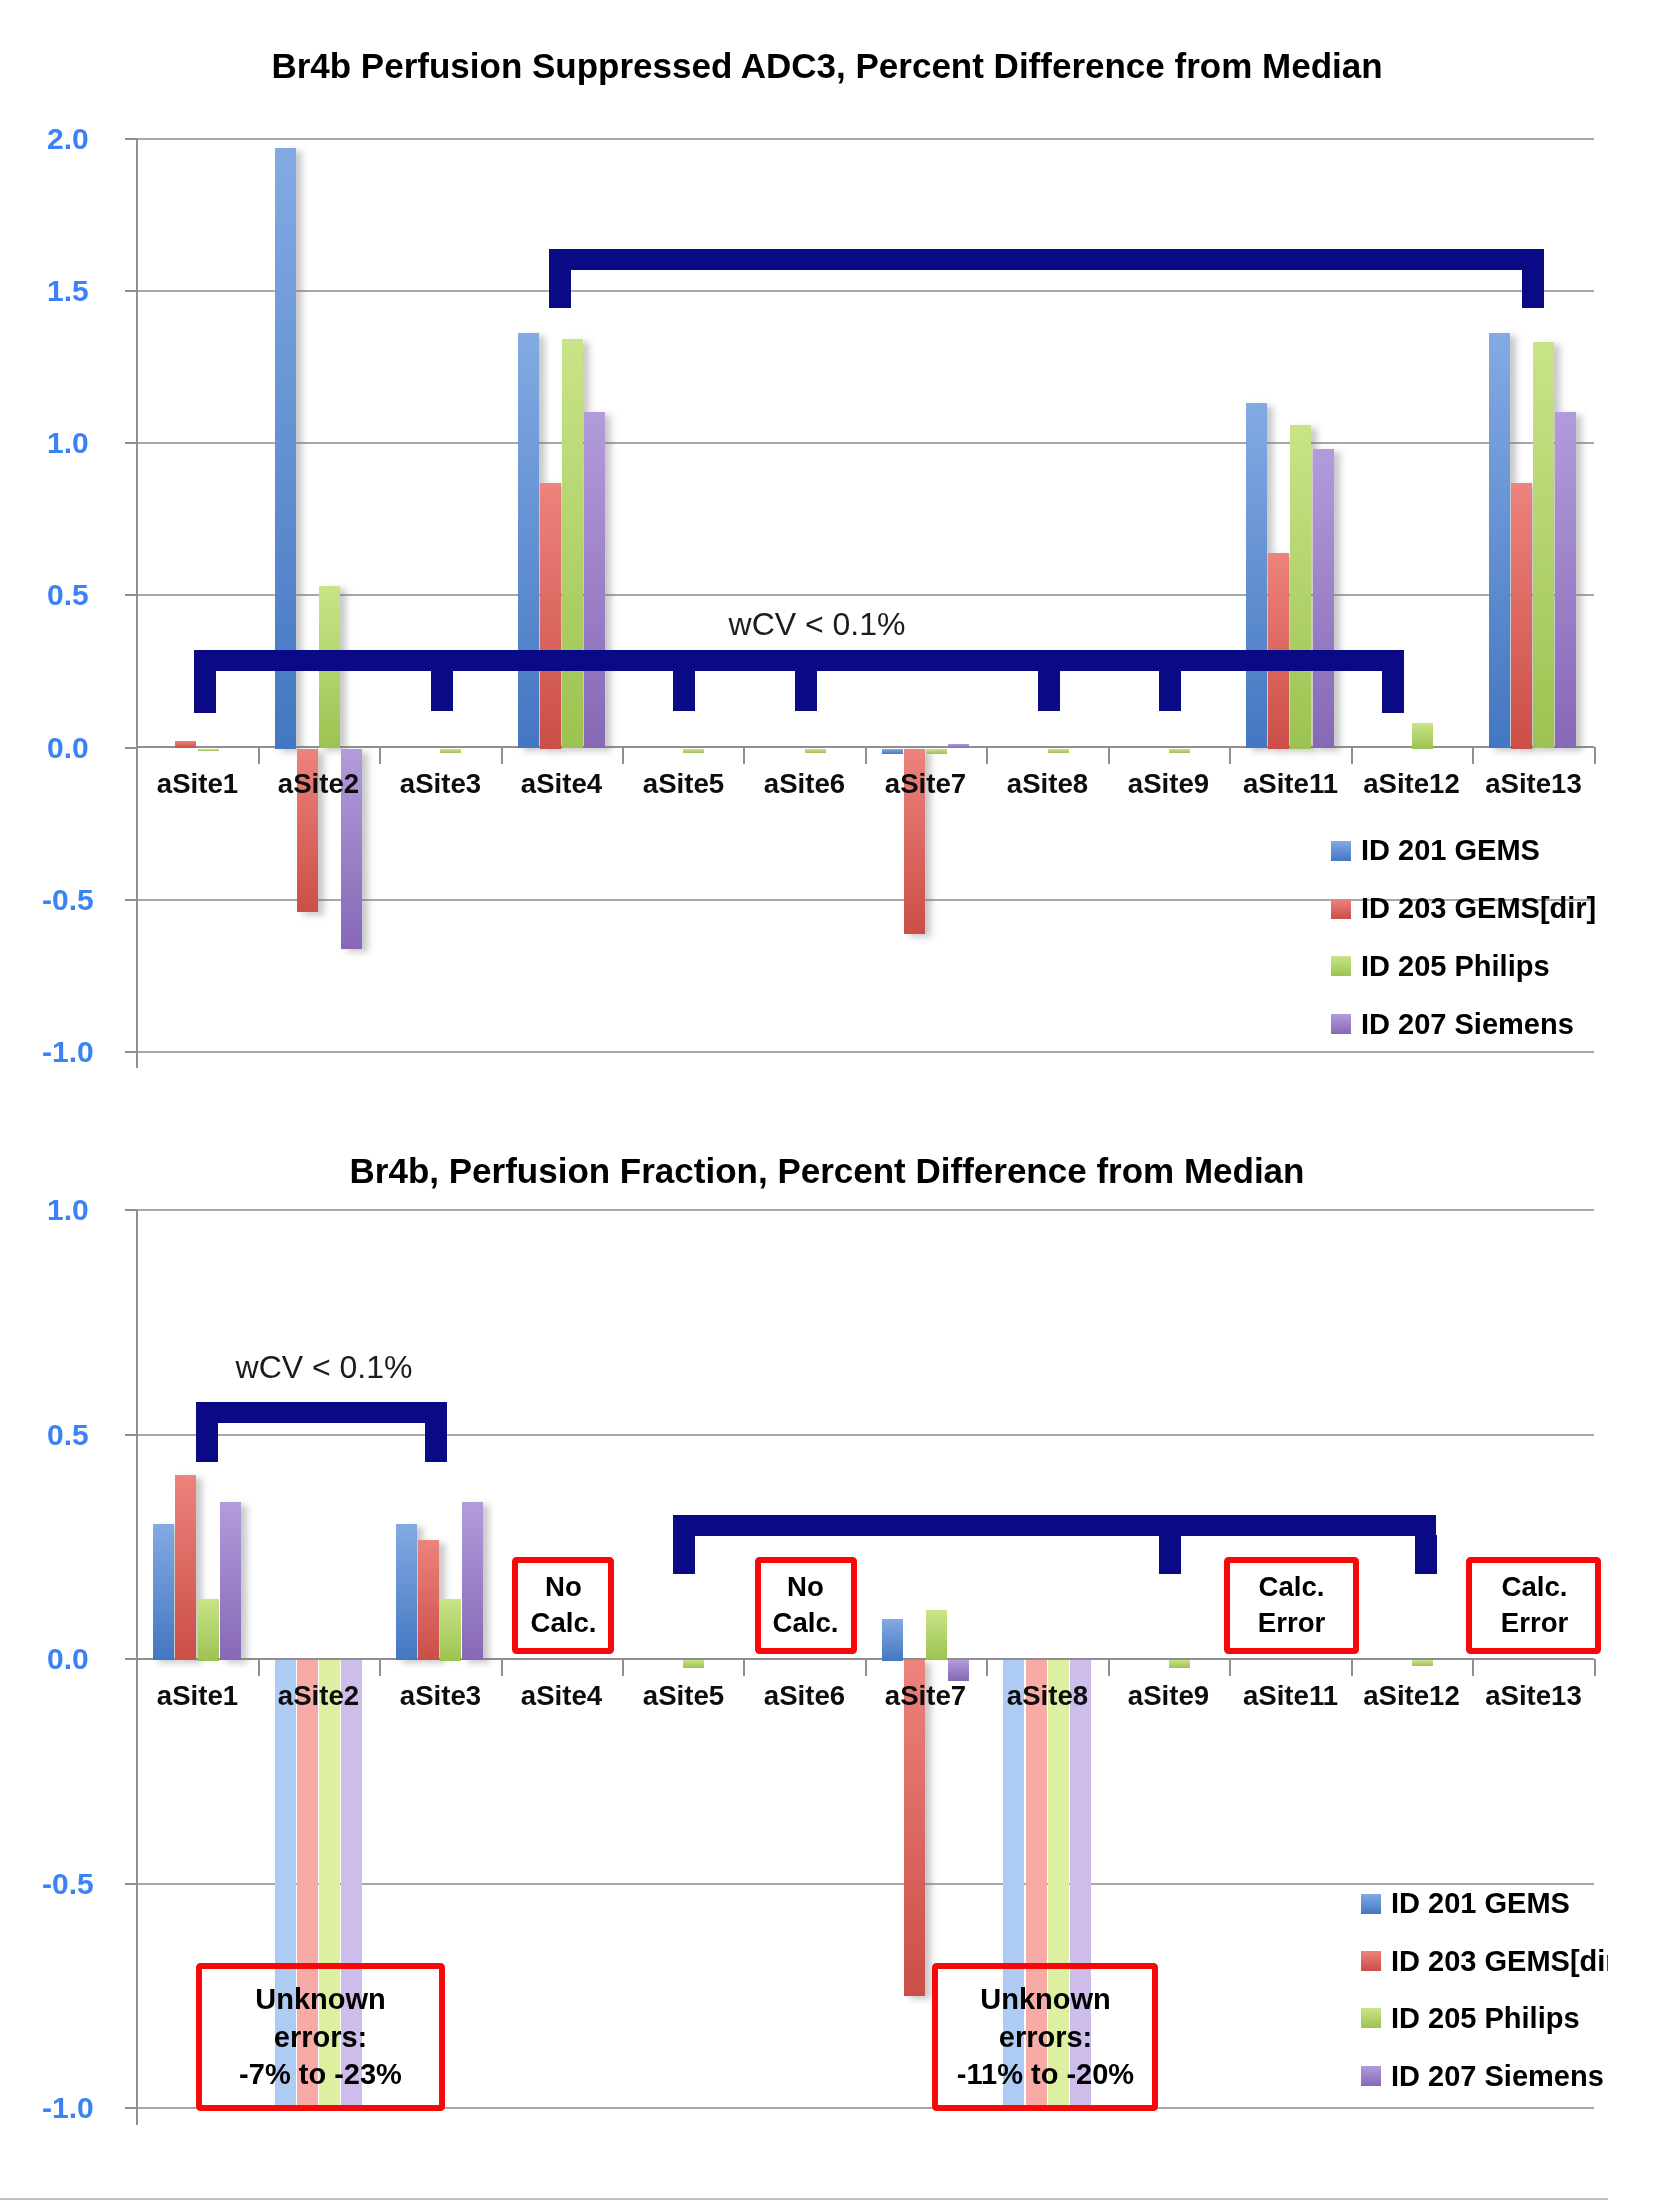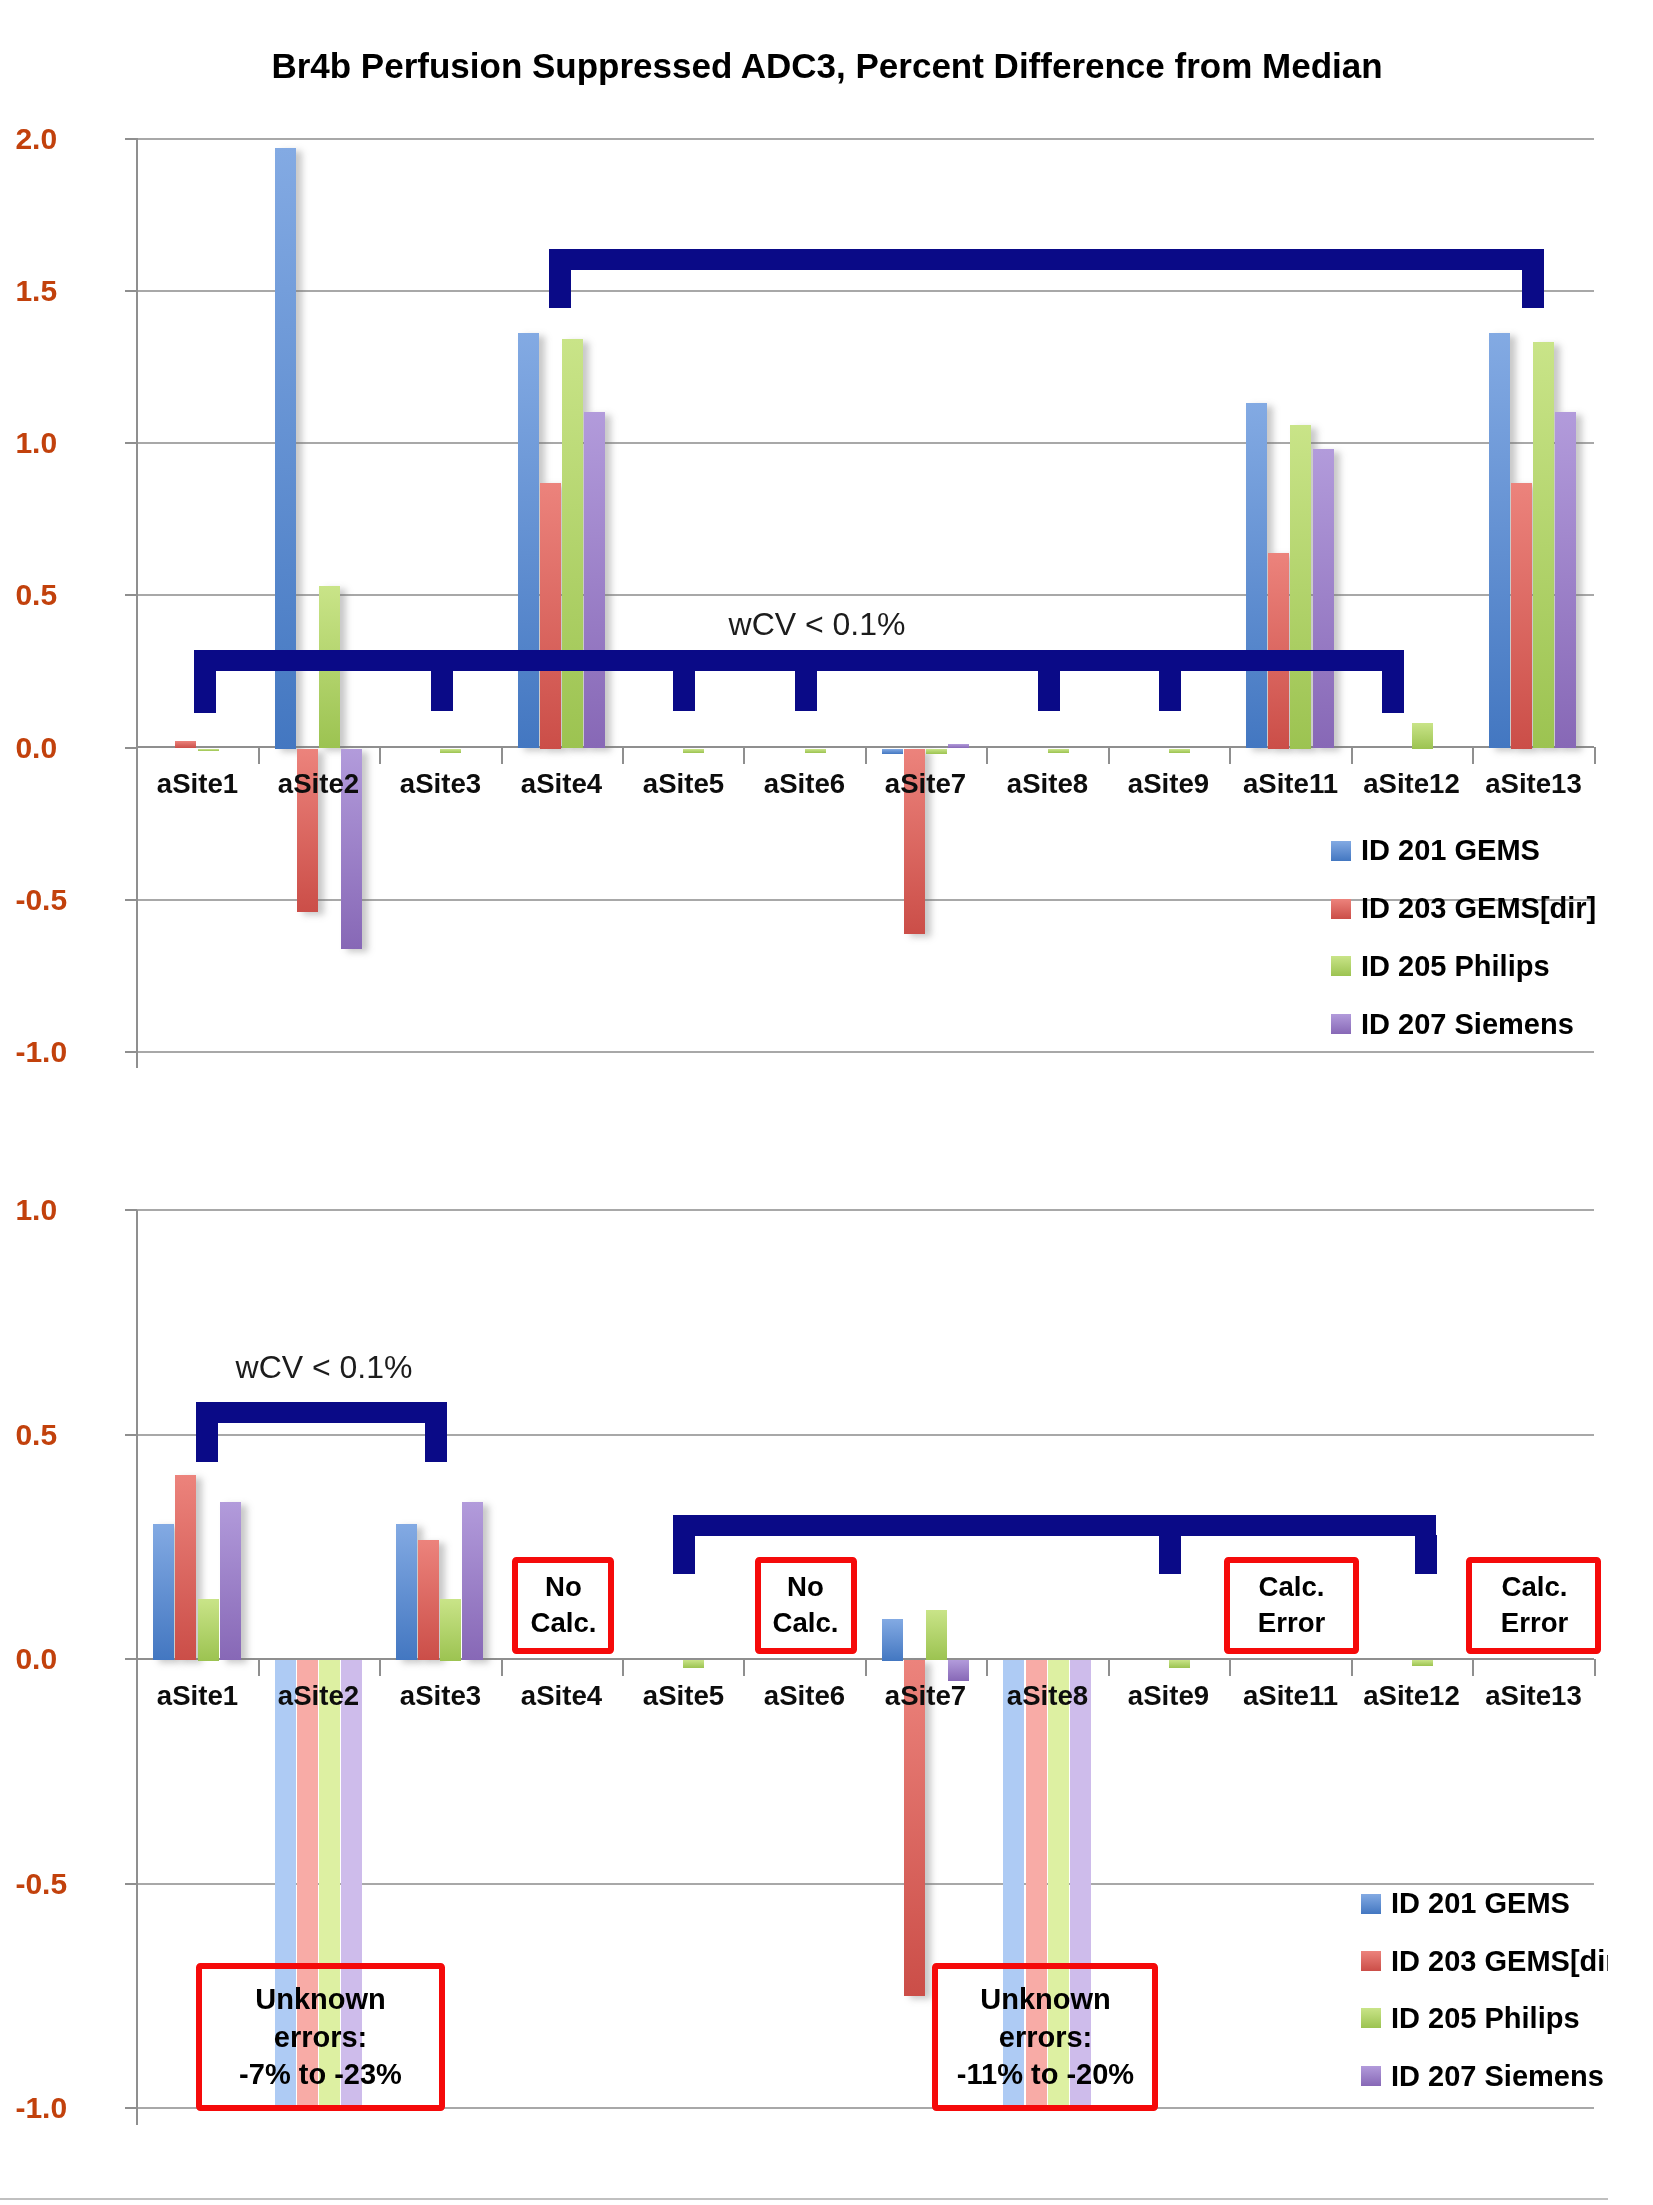--- a/index.html
+++ b/index.html
@@ -7,7 +7,7 @@
   #canvas{position:relative;width:1608px;height:2205px;background:#ffffff;overflow:hidden;}
   .abs{position:absolute;}
   .ttl{font-weight:bold;color:#000;text-align:center;white-space:nowrap;}
-  .ytick{font-weight:bold;color:#c2410c;text-align:left;white-space:nowrap;}
+  .ytick{font-weight:bold;color:#3b82f6;text-align:center;white-space:nowrap;}
   .cat{font-weight:bold;color:#0d0d0d;text-align:center;white-space:nowrap;}
   .blabel{font-weight:400;color:#1c1c1c;text-align:center;white-space:nowrap;}
   .legtxt{font-weight:bold;color:#000;white-space:nowrap;}

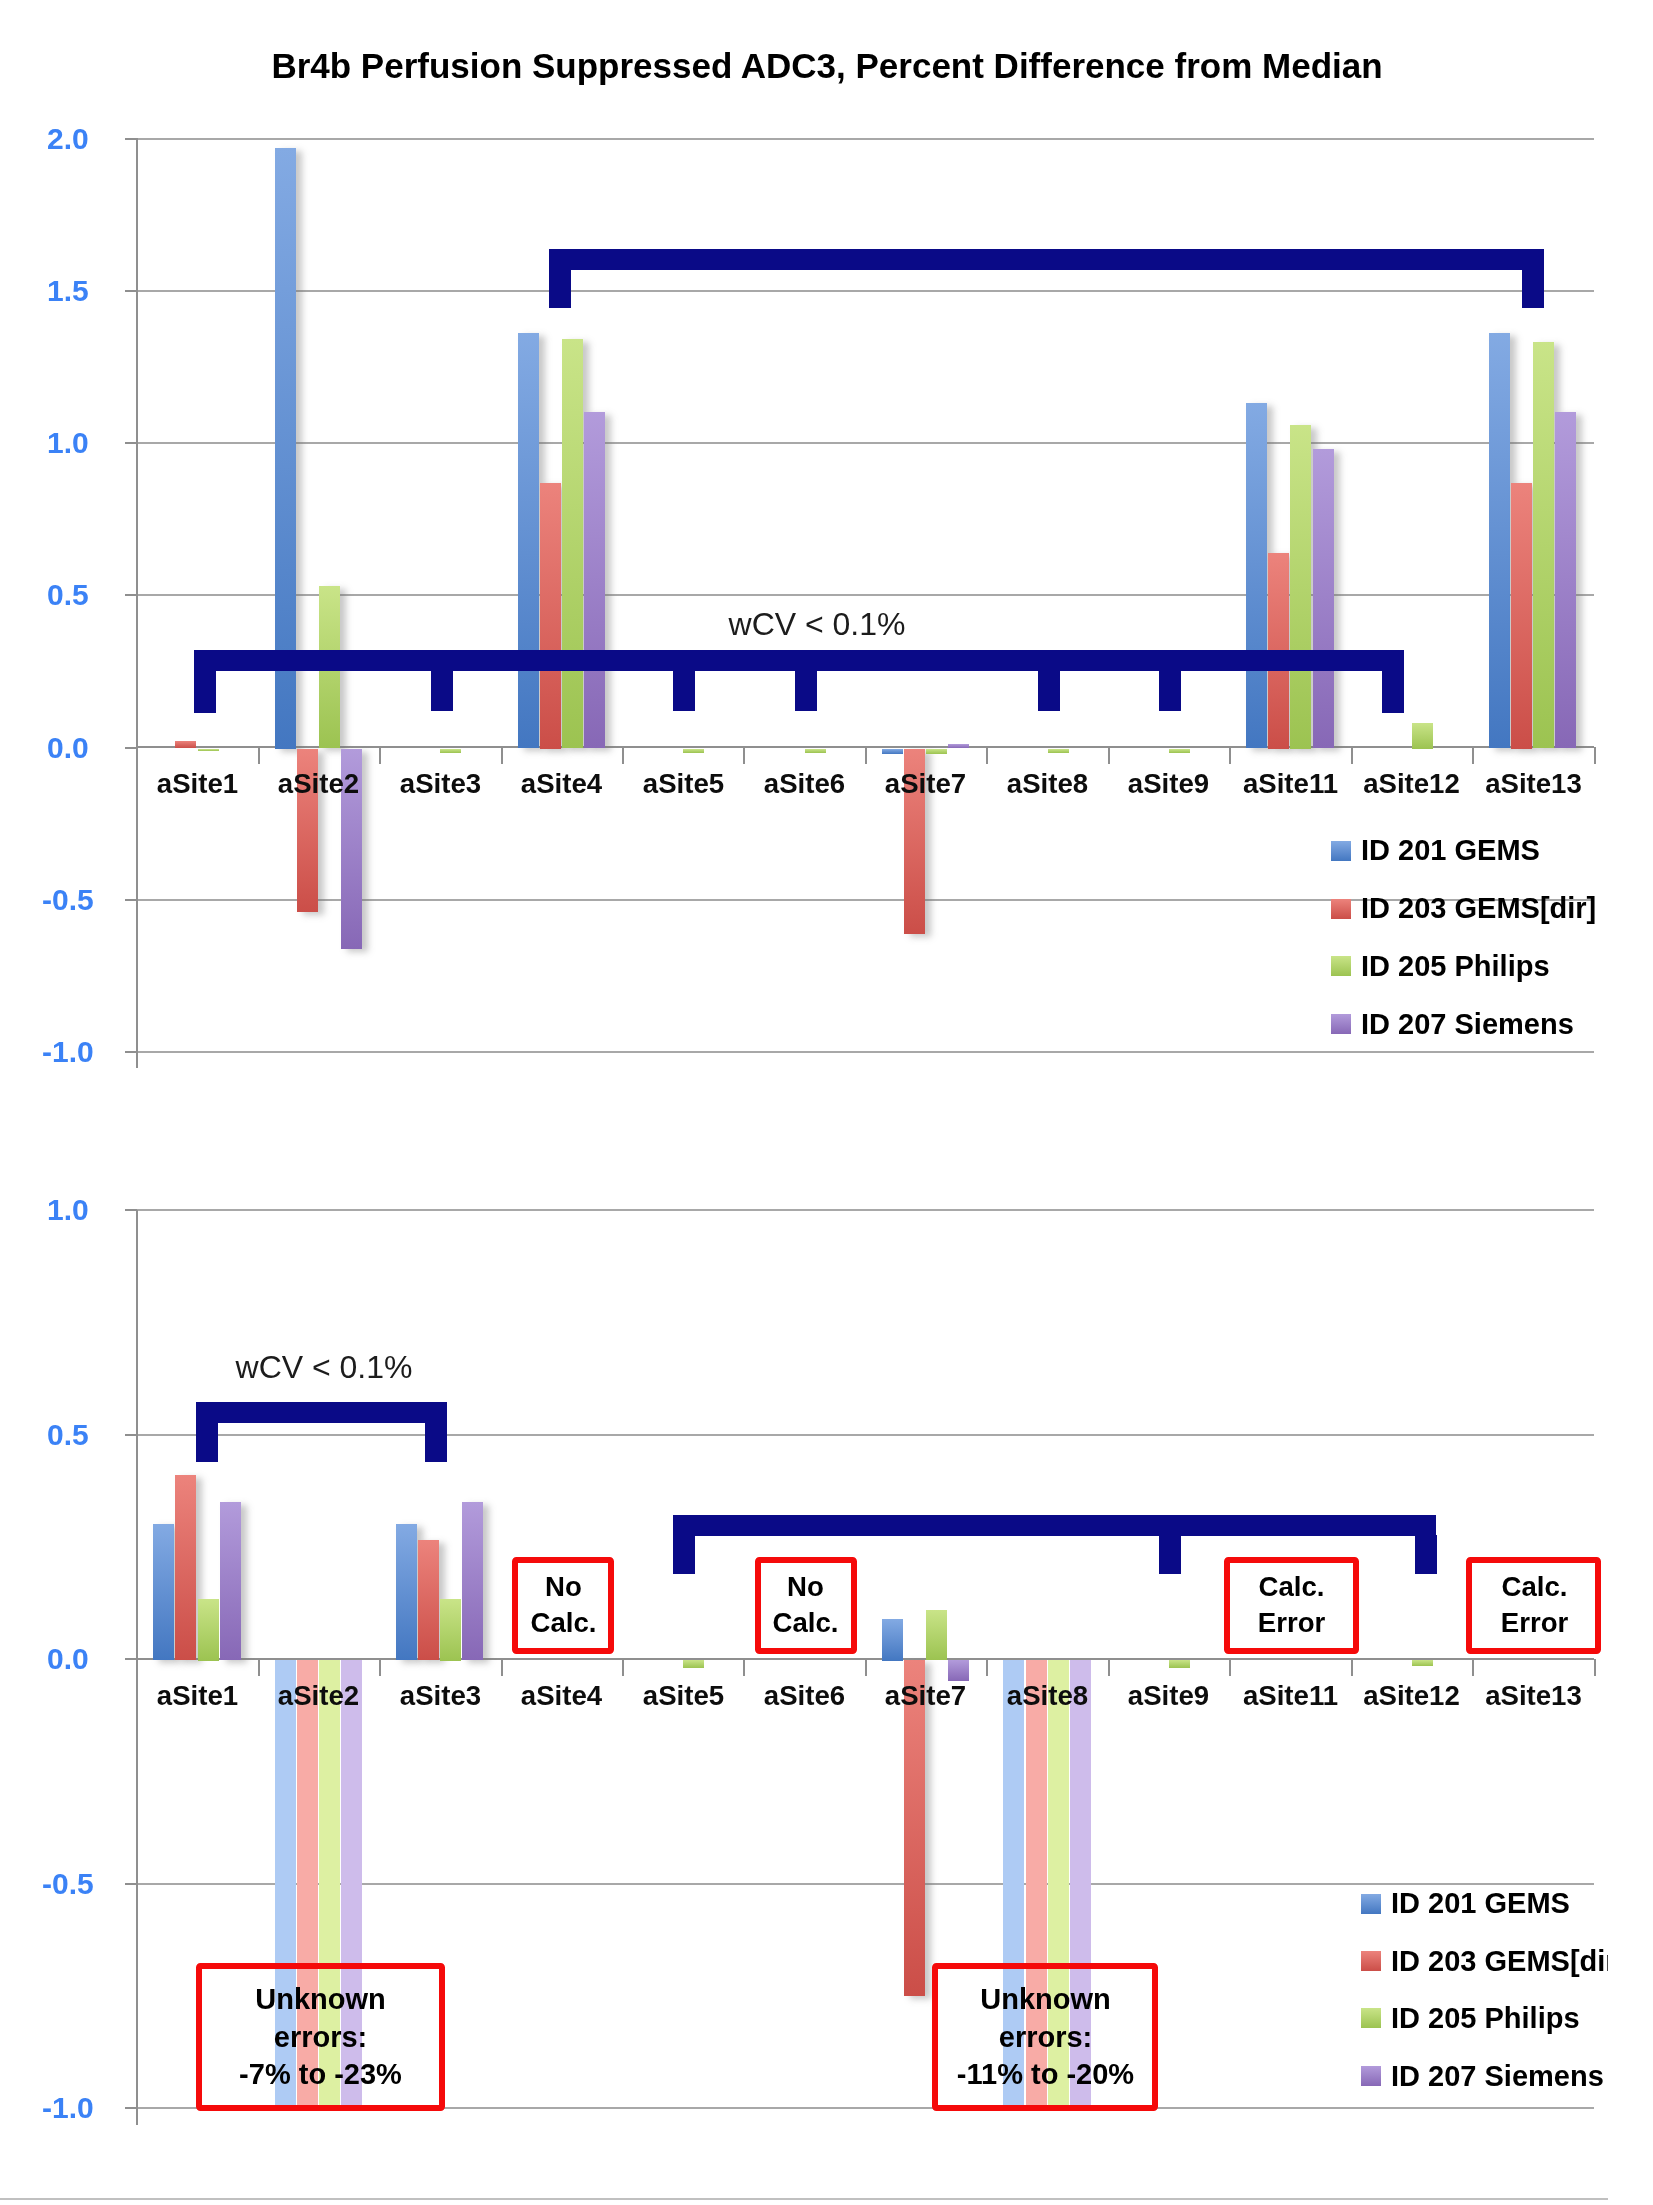--- a/index.html
+++ b/index.html
@@ -113,6 +113,7 @@
     <div class="abs legtxt" style="left: 1361px; top: 949px; height: 34px; line-height: 34px; font-size: 29px; z-index: 4;">ID 205 Philips</div>
     <div class="abs" style="left: 1331px; top: 1014px; width: 20px; height: 20px; background: linear-gradient(rgb(178, 155, 219), rgb(135, 104, 182)); z-index: 4;"></div>
     <div class="abs legtxt" style="left: 1361px; top: 1007px; height: 34px; line-height: 34px; font-size: 29px; z-index: 4;">ID 207 Siemens</div>
+    <div class="abs ttl" style="left: 0px; top: 1151px; width: 1654px; font-size: 35px;">Br4b, Perfusion Fraction, Percent Difference from Median</div>
     <div class="abs" style="left: 137px; top: 1209px; width: 1457px; height: 1.7px; background: rgb(168, 168, 168);"></div>
     <div class="abs" style="left: 125px; top: 1209px; width: 12px; height: 1.7px; background: rgb(143, 143, 143);"></div>
     <div class="abs ytick" style="left: 15.4px; top: 1191px; width: 105px; height: 38px; line-height: 38px; font-size: 30px;">1.0</div>

